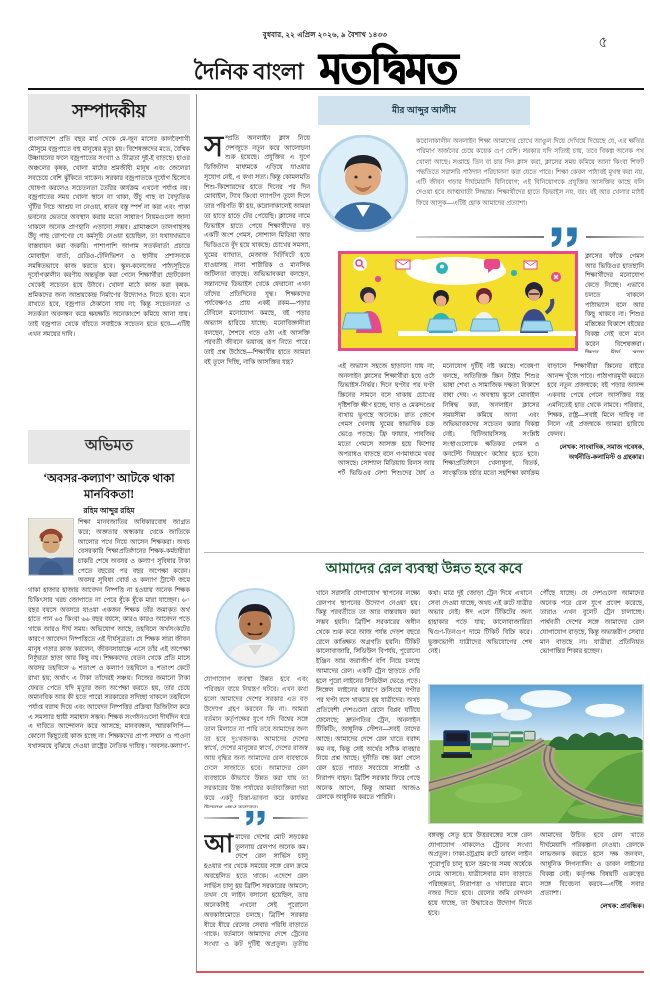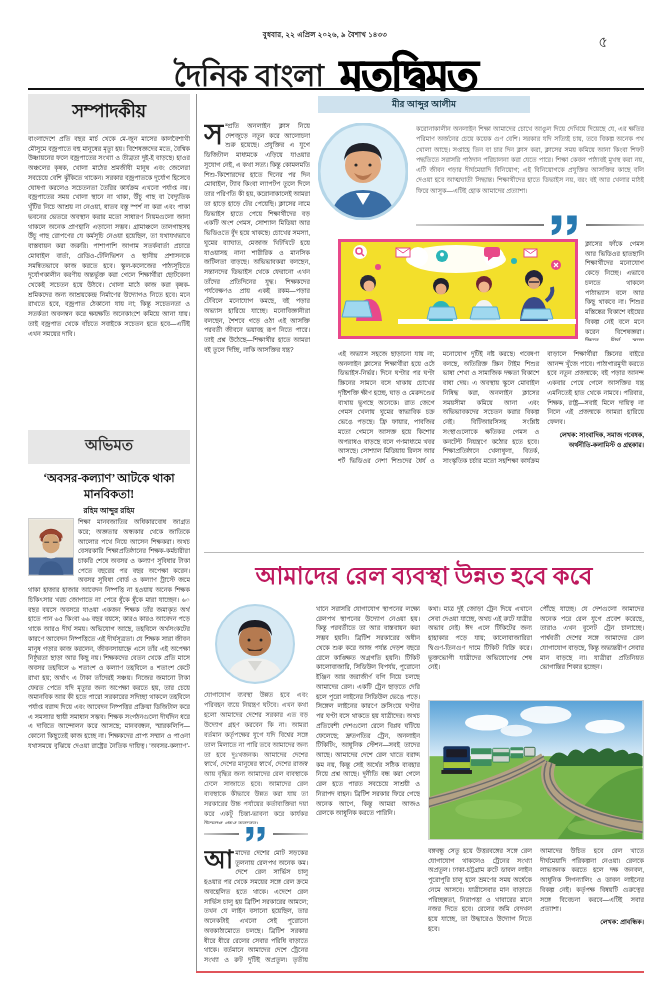--- a/index.html
+++ b/index.html
@@ -9,7 +9,7 @@
   .dateline{position:absolute;top:29px;left:0;right:0;text-align:center;font-size:7px;color:#222;font-weight:700;letter-spacing:.2px;}
   .pagenum{position:absolute;top:30px;right:42px;font-size:15px;color:#333;font-family:"Liberation Serif","DejaVu Serif",serif;}
   .masthead{position:absolute;top:36px;left:0;right:0;text-align:center;white-space:nowrap;}
-  .brand{display:inline-block;font-size:30px;font-weight:900;vertical-align:baseline;letter-spacing:-.5px;margin-top:16px;}
+  .brand{display:inline-block;font-size:22px;font-weight:900;vertical-align:baseline;letter-spacing:-.5px;margin-top:16px;}
   .logo{display:inline-block;font-size:42px;font-weight:900;margin-left:12px;letter-spacing:-2px;
         -webkit-text-stroke:1.3px #000;vertical-align:-4px;}
   .toprule{position:absolute;top:88px;left:28px;width:616px;height:2px;background:#111;}

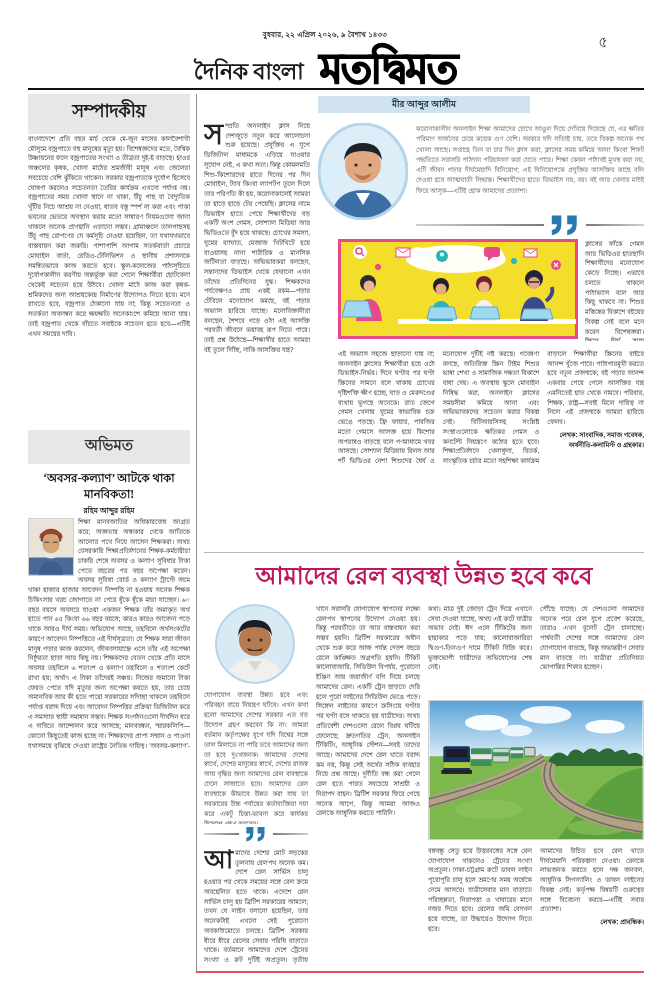--- a/index.html
+++ b/index.html
@@ -18,7 +18,7 @@
   .smallbody{font-size:6.4px;line-height:1.52;text-align:justify;color:#222;}
   .secbox{background:#e7e7e7;text-align:center;padding:3px 0 6px;}
   .serifh{font-family:"Liberation Serif","DejaVu Serif",serif;}
-  .pill{width:212px;margin:4px auto 0;background:#cfe2ee;text-align:center;font-size:9px;font-weight:700;color:#10303f;padding:1px 0;}
+  .pill{width:212px;margin:4px auto 0;background:#cfe2ee;text-align:center;font-size:9px;font-weight:700;color:#10303f;padding:7px 0;}
   .dropcap{float:left;font-size:29px;line-height:25px;font-weight:700;margin:1px 2px 0 0;font-family:"Liberation Serif","DejaVu Serif",serif;}
   .dropcap2{float:left;font-size:25px;line-height:22px;font-weight:700;margin:1px 2px 0 0;font-family:"Liberation Serif","DejaVu Serif",serif;}
   .credit{display:block;text-align:right;font-weight:700;font-size:6.4px;margin-top:3px;color:#111;}

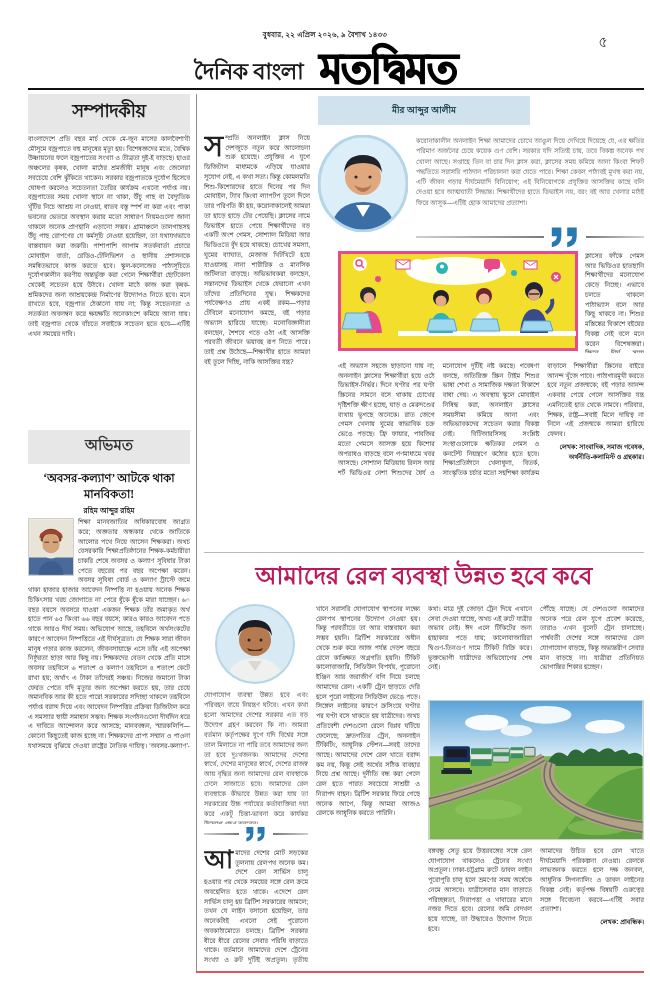--- a/index.html
+++ b/index.html
@@ -52,7 +52,7 @@
   .divider2{position:absolute;left:204px;top:552px;width:440px;height:1px;background:#b8b8b8;}
   
   .art2{position:absolute;left:204px;top:557px;width:440px;height:414px;}
-  .a2-h{font-size:24px;text-align:center;font-weight:700;margin:0;color:#be185d;}
+  .a2-h{font-size:14px;text-align:center;font-weight:700;margin:0;color:#14532d;}
   .a2body{position:relative;height:362px;margin-top:7px;}
   .a2photo{position:absolute;left:11px;top:0;width:80px;height:80px;}
   .a2quote{position:absolute;left:0;top:86px;width:104px;height:134px;overflow:hidden;font-size:6.4px;line-height:1.55;text-align:justify;color:#333;}

